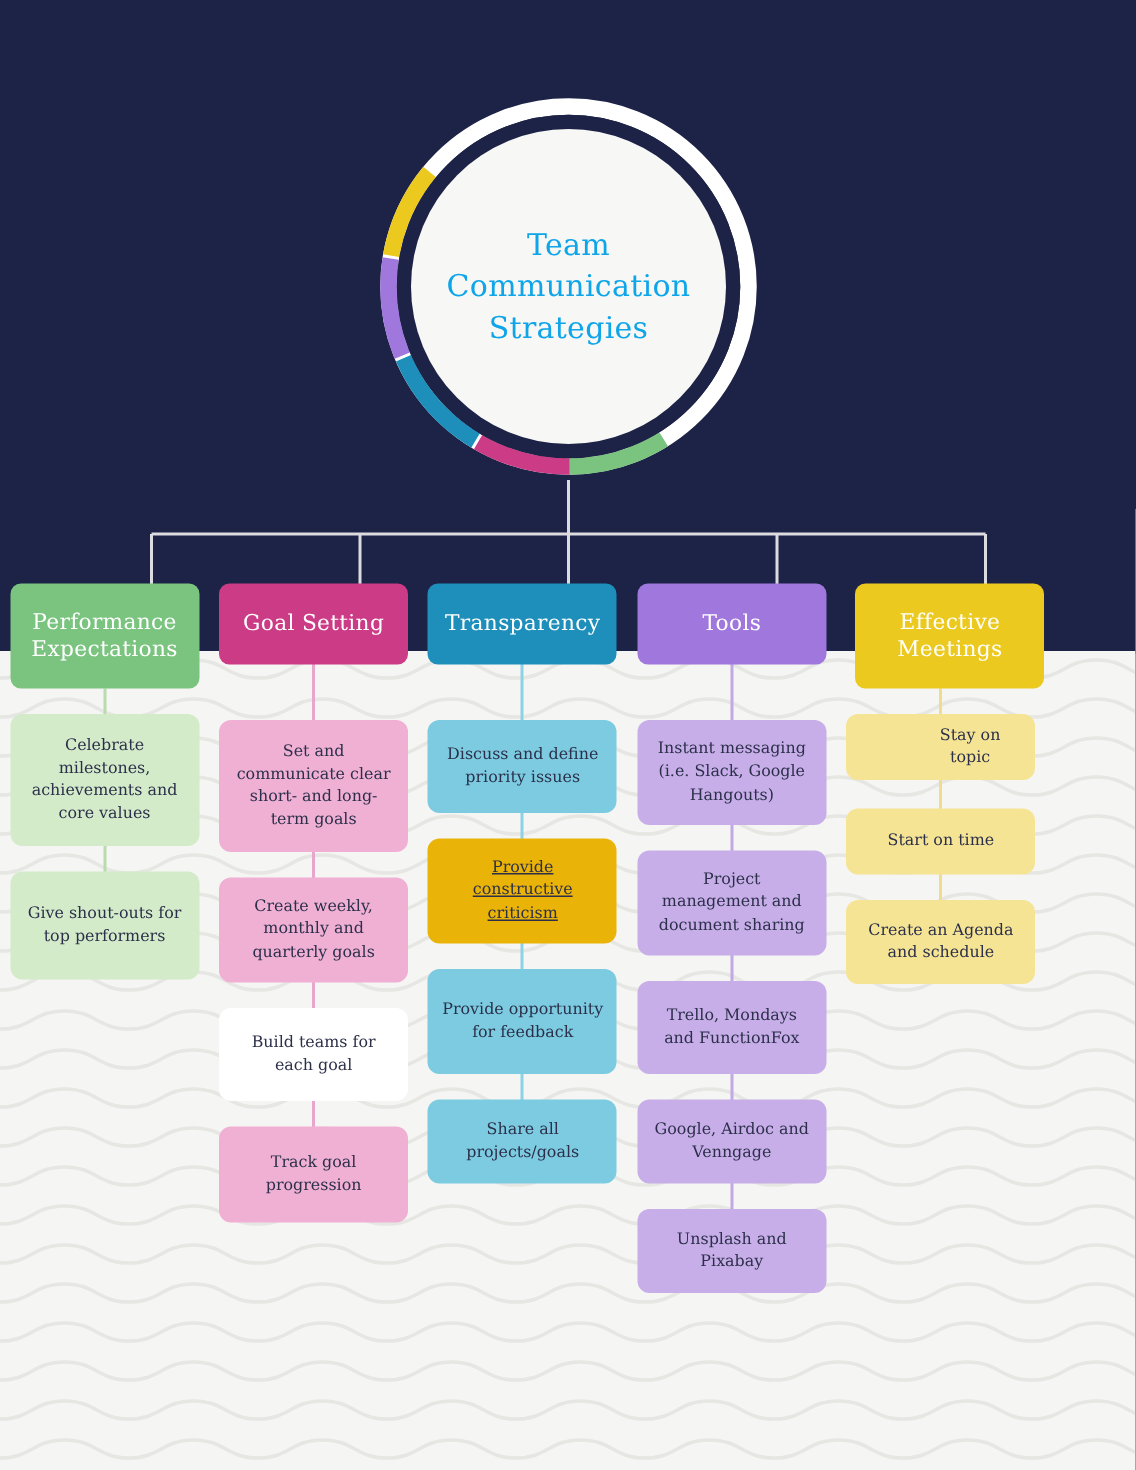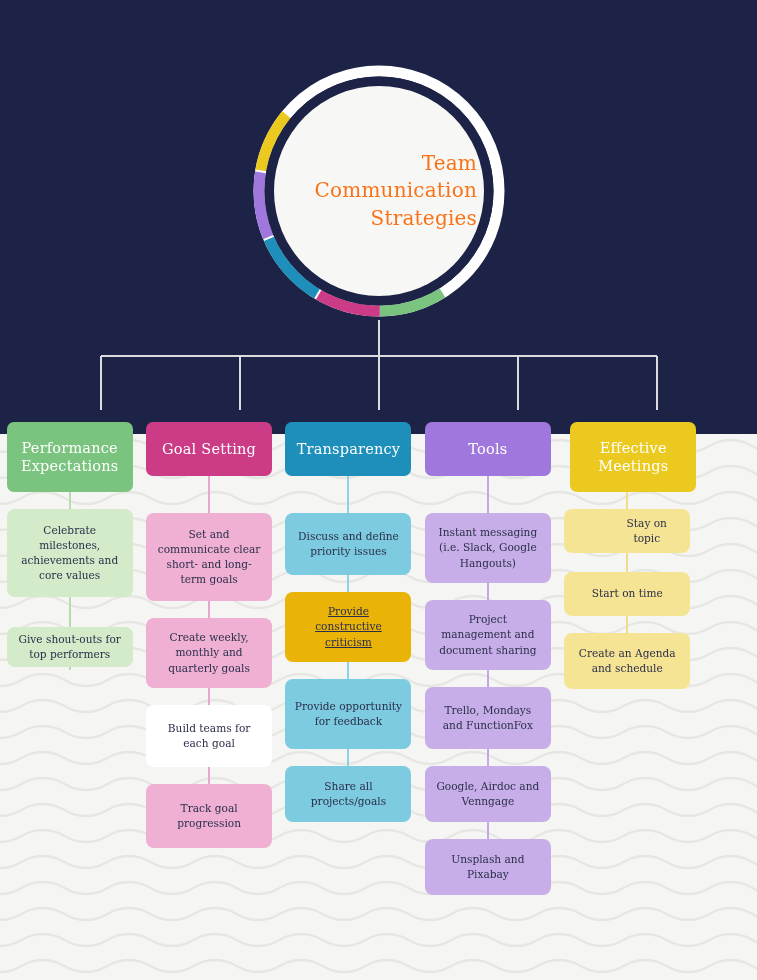--- a/index.html
+++ b/index.html
@@ -34,8 +34,8 @@
     position: absolute;
     left: 30px; top: 0; width: 196px; height: 256px;
     display: flex; flex-direction: column;
-    align-items: flex-end; justify-content: center;
-    color: #f97316;
+    align-items: center; justify-content: center;
+    color: #0ea5e9;
     font-size: 20px;
     line-height: 1.38;
     text-align: center;

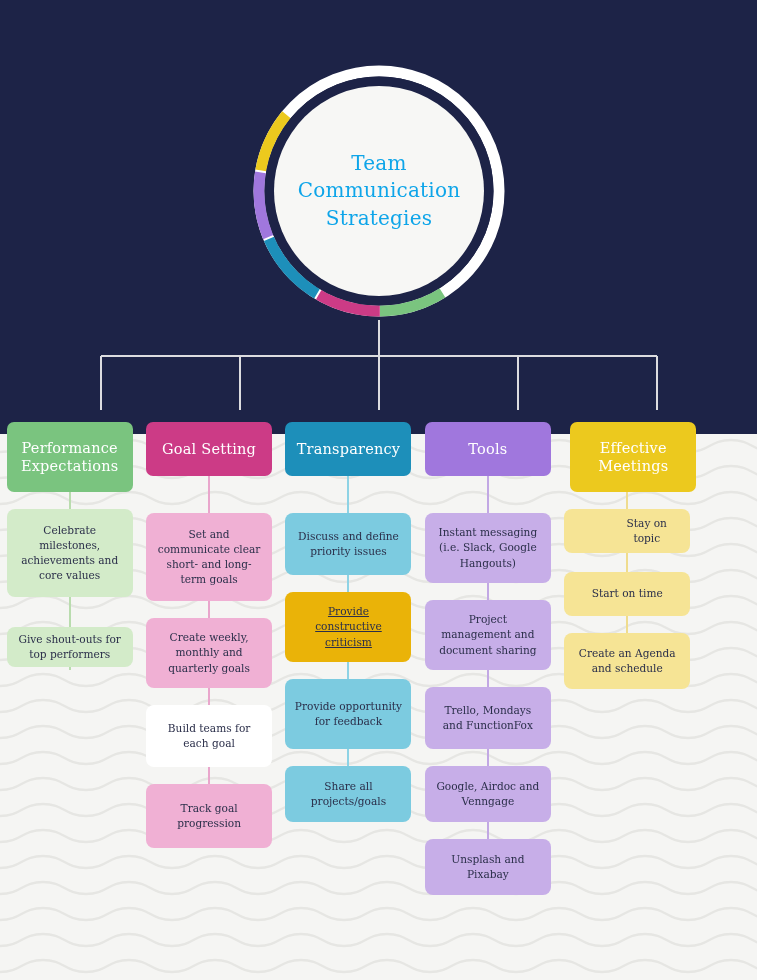--- a/index.html
+++ b/index.html
@@ -48,7 +48,7 @@
   
   #columns {
     position: absolute;
-    left: 0; top: 422px;
+    left: 0; top: 389px;
     width: 757px;
     display: flex;
     justify-content: flex-start;

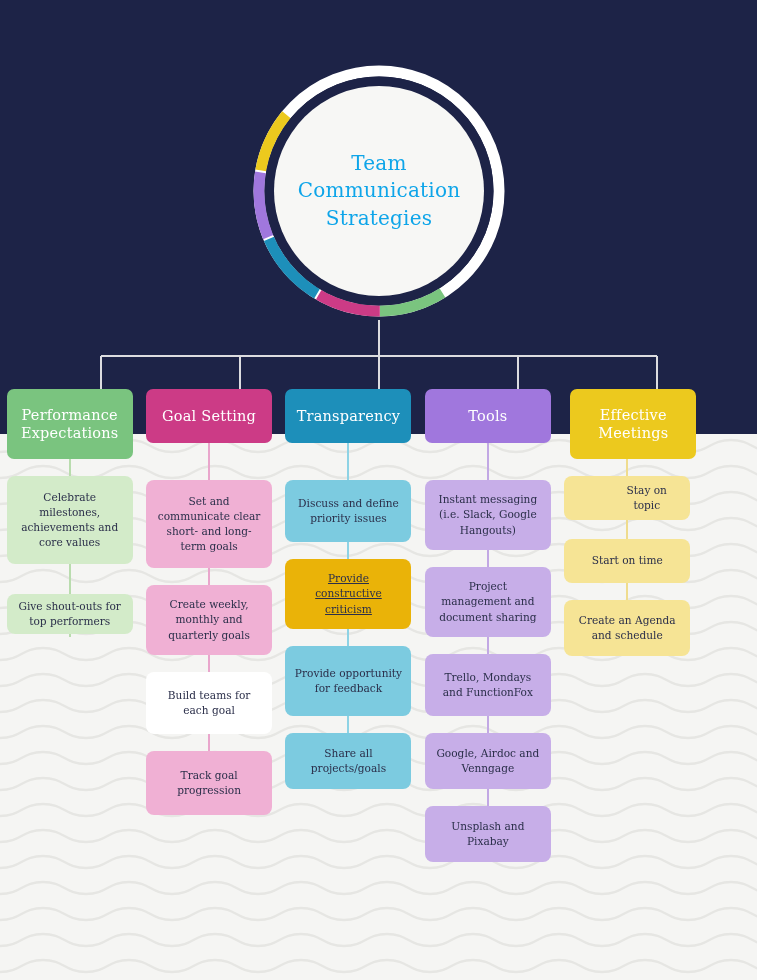--- a/index.html
+++ b/index.html
@@ -151,7 +151,7 @@
     <div class="header-box" style="background: rgb(122, 196, 127); height: 70px;">Performance Expectations</div>
     <div class="items">
       <div class="item-box" style="background: rgb(211, 235, 201); height: 88px; margin-top: 17px;">Celebrate milestones, achievements and core values</div>
-      <div class="item-box" style="background: rgb(211, 235, 201); height: 40px; margin-top: 30px;">Give shout-outs for top performers</div>
+      <div class="item-box" style="background: rgb(211, 235, 201); height: 72px; margin-top: 17px;">Give shout-outs for top performers</div>
     </div>
   </div>
 

